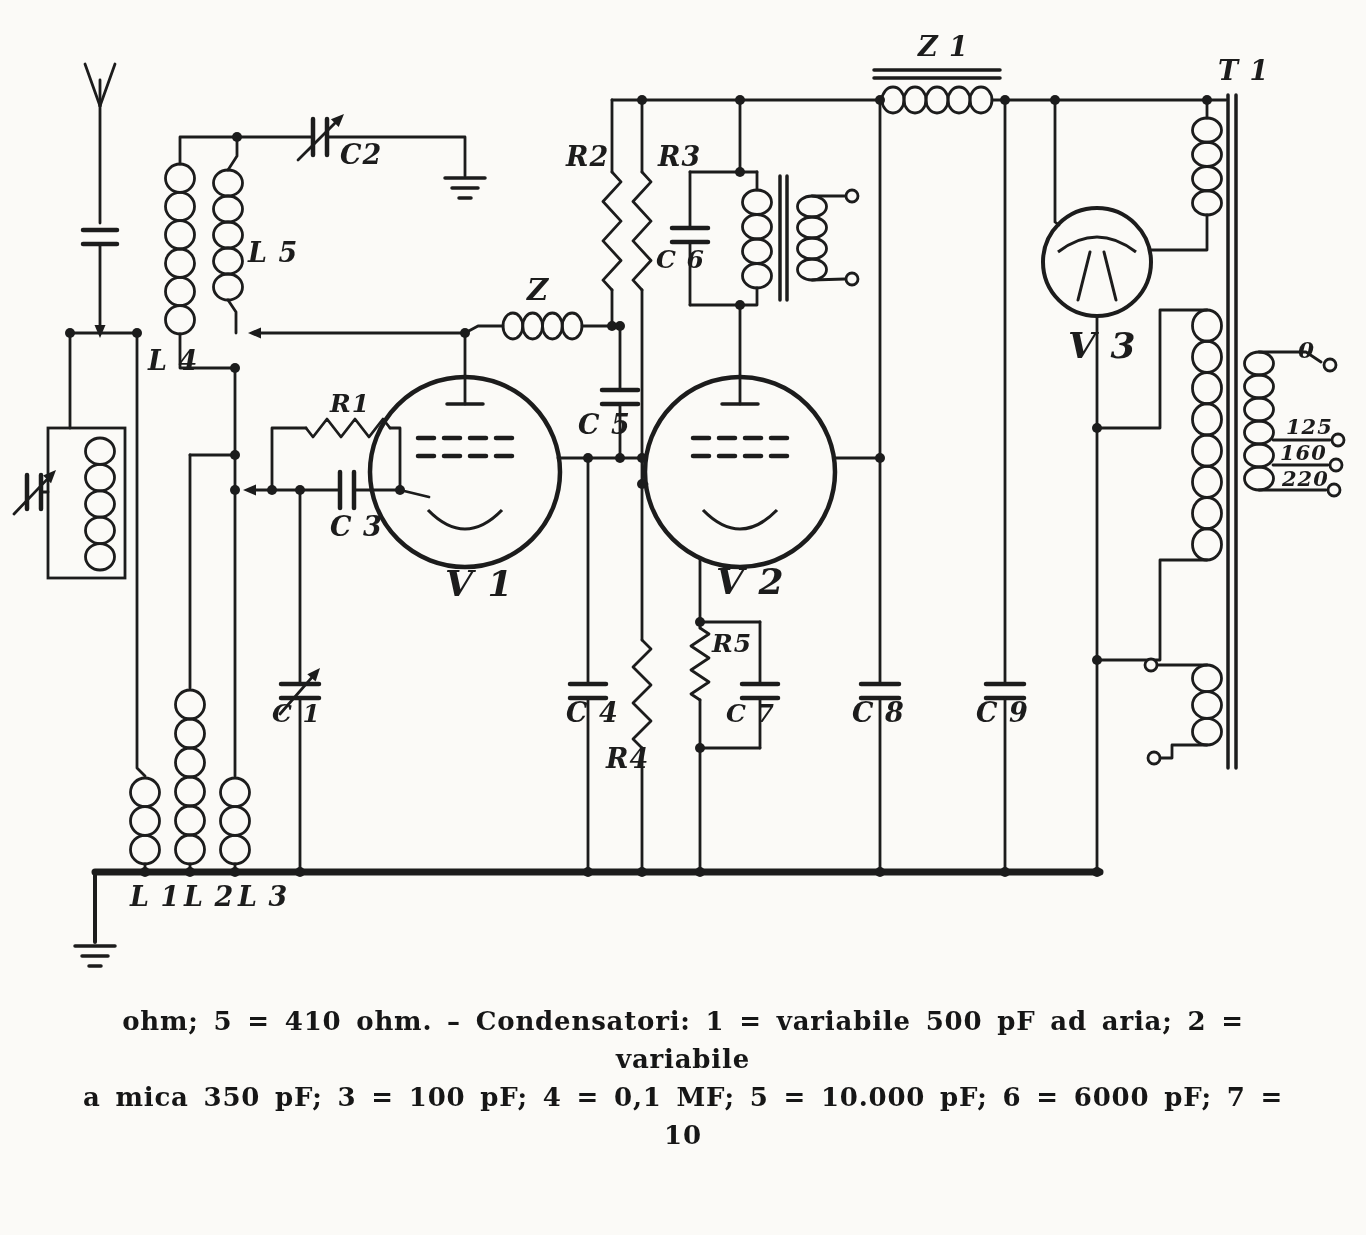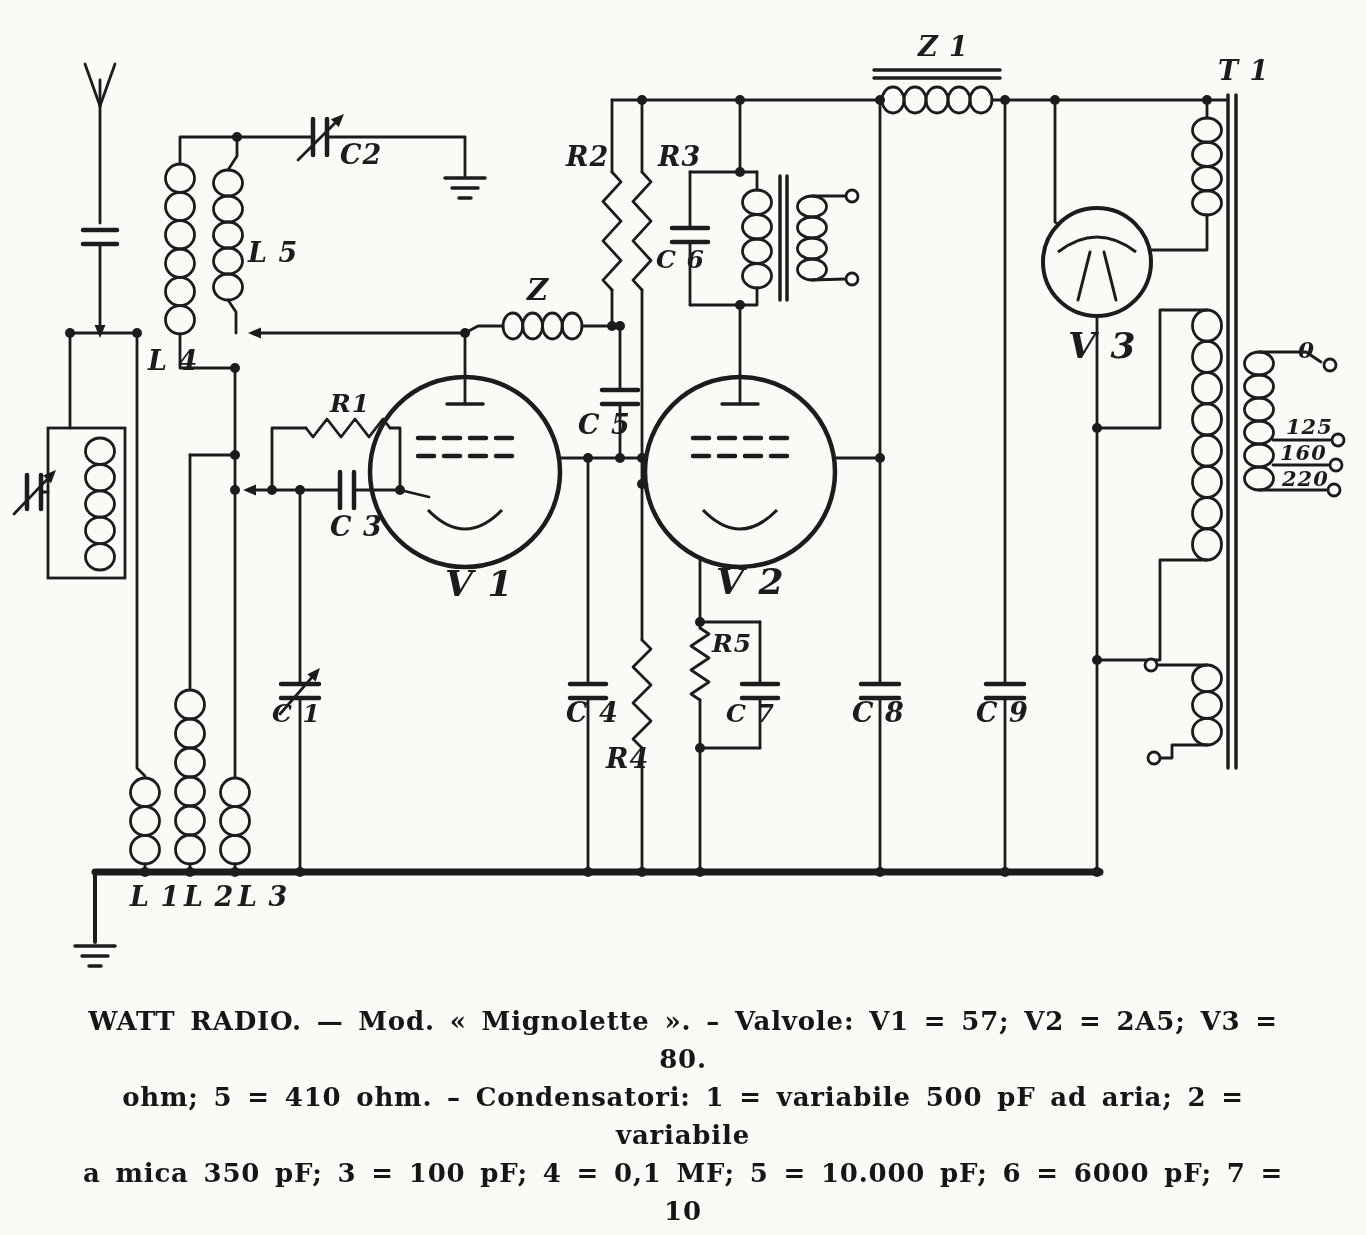--- a/index.html
+++ b/index.html
@@ -415,7 +415,6 @@
   </svg>
 
 <div class="caption">
-  <div>WATT RADIO. — Mod. « Mignolette ». – Valvole: V1 = 57; V2 = 2A5; V3 = 80.</div>
   <div>ohm; 5 = 410 ohm. – Condensatori: 1 = variabile 500 pF ad aria; 2 = variabile</div>
   <div>a mica 350 pF; 3 = 100 pF; 4 = 0,1 MF; 5 = 10.000 pF; 6 = 6000 pF; 7 = 10</div>
 

